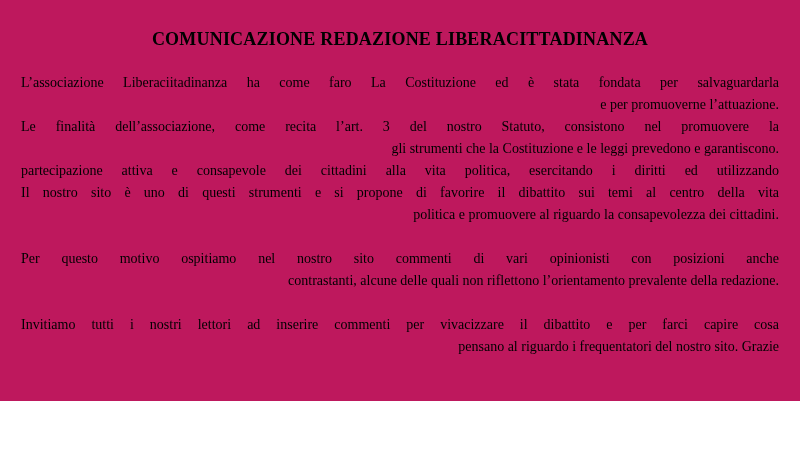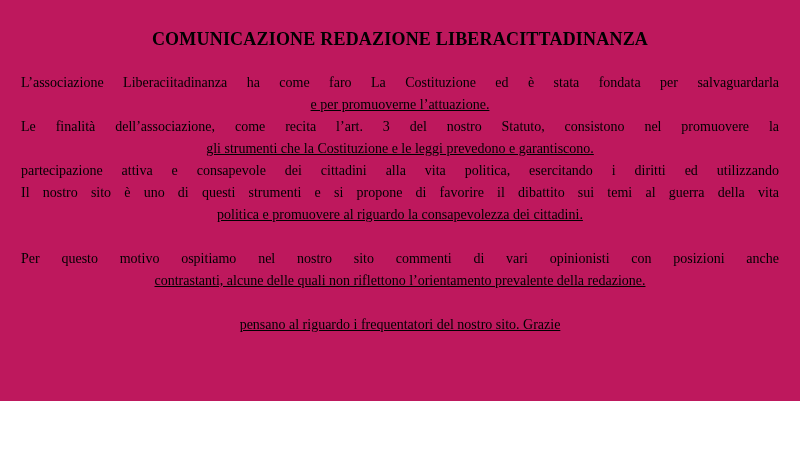--- a/index.html
+++ b/index.html
@@ -42,8 +42,7 @@
     text-align-last: justify;
   }
   .line.l {
-    text-align: center;
-    text-decoration: underline;
+    text-align: right;
   }
 </style>
 </head>

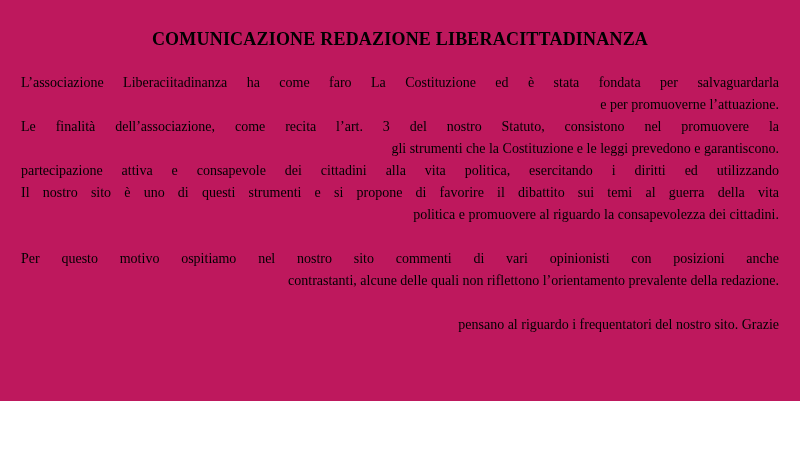--- a/index.html
+++ b/index.html
@@ -57,7 +57,7 @@
         <div class="line j">Le finalità dell’associazione, come recita l’art. 3 del nostro Statuto, consistono nel promuovere la</div>
         <div class="line l">gli strumenti che la Costituzione e le leggi prevedono e garantiscono.</div>
         <div class="line j">partecipazione attiva e consapevole dei cittadini alla vita politica, esercitando i diritti ed utilizzando</div>
-        <div class="line j">Il nostro sito è uno di questi strumenti e si propone di favorire il dibattito sui temi al guerra della  vita</div>
+        <div class="line j">Il nostro sito è uno di questi strumenti e si propone di favorire il dibattito sui temi al centro della  vita</div>
         <div class="line l">politica e promuovere al riguardo la consapevolezza dei cittadini.</div>
       </div>
       <div class="para">

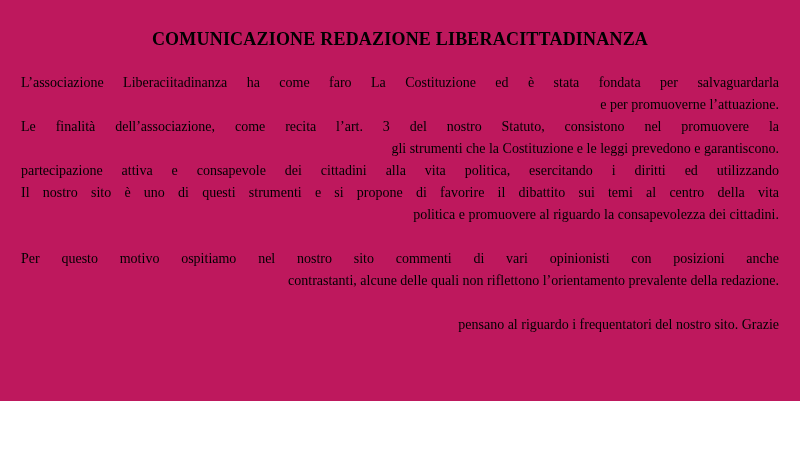--- a/index.html
+++ b/index.html
@@ -65,6 +65,7 @@
         <div class="line l">contrastanti, alcune delle quali  non riflettono l’orientamento prevalente della redazione.</div>
       </div>
       <div class="para">
+        <div class="line j">Invitiamo tutti i nostri lettori ad inserire commenti per vivacizzare il dibattito e per farci capire cosa</div>
         <div class="line l">pensano al riguardo i frequentatori del nostro sito. Grazie</div>
       </div>
     </div>

